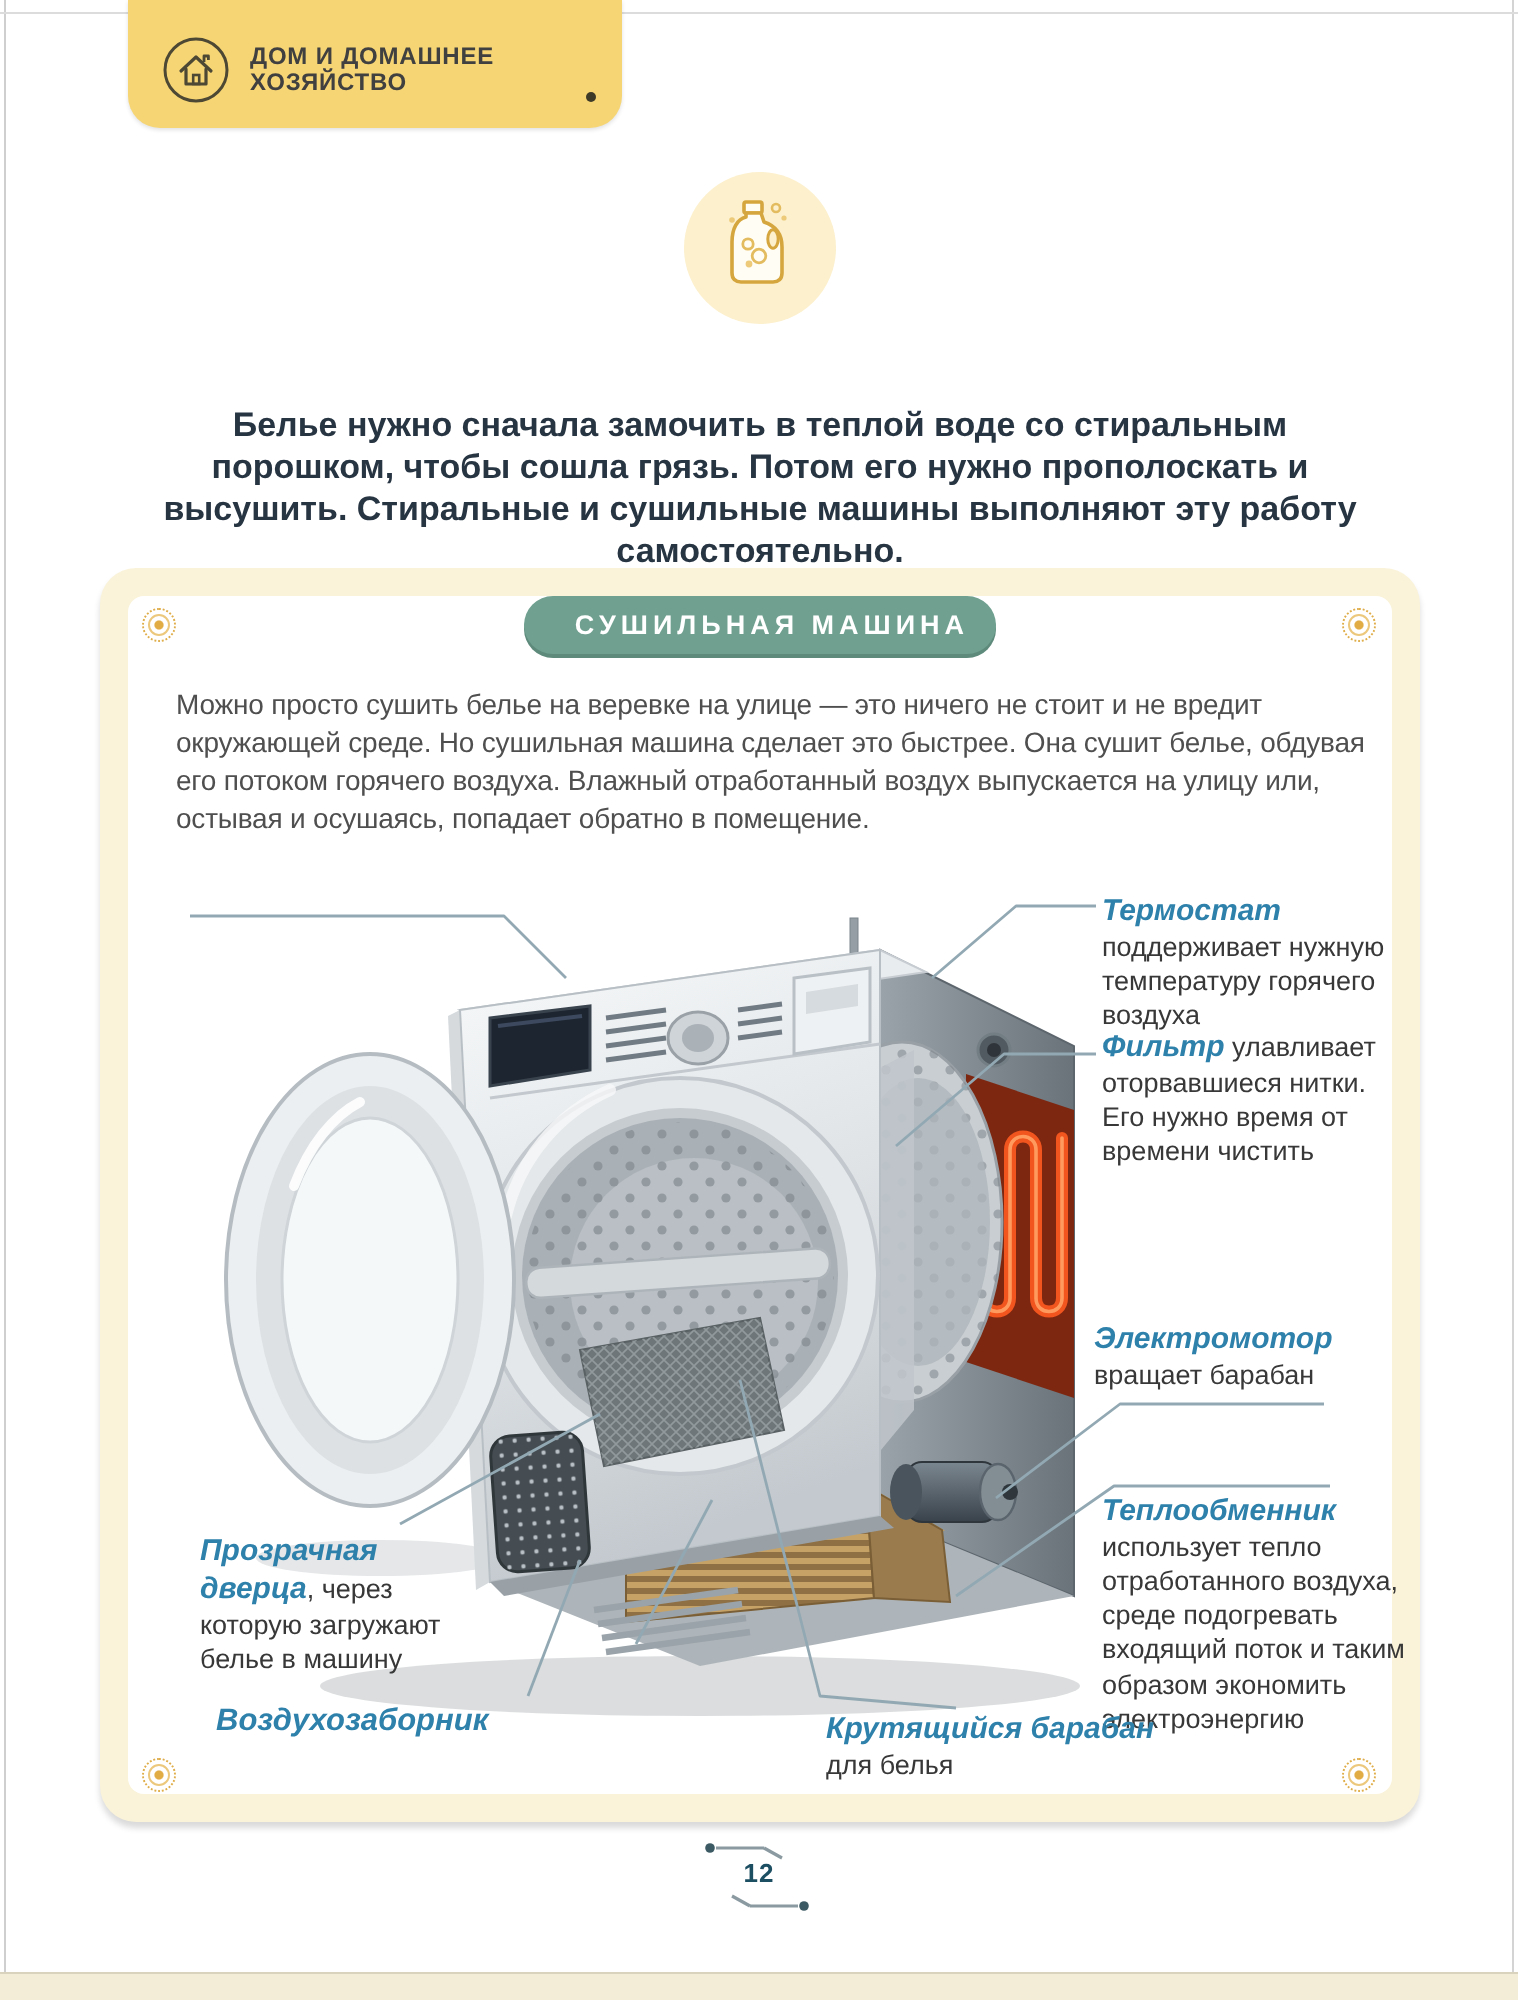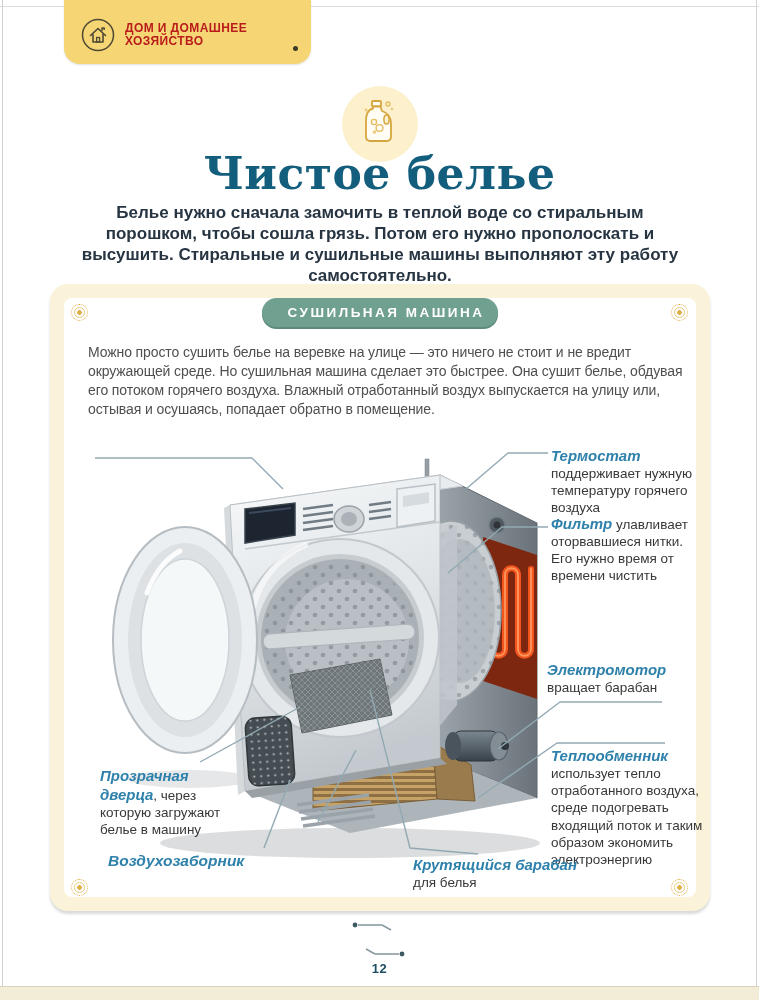--- a/index.html
+++ b/index.html
@@ -19,7 +19,7 @@
          border-radius:0 0 16px 16px;display:flex;align-items:center;padding:6px 14px 0 16px;gap:9px;
          box-shadow:0 1px 2px rgba(0,0,0,.12);}
   .badge-icon{flex:0 0 36px;width:36px;height:36px;}
-  .badge-label{font-size:12px;font-weight:bold;color:#b91c1c;letter-spacing:.4px;line-height:1.1;}
+  .badge-label{font-size:12px;font-weight:bold;color:#404040;letter-spacing:.4px;line-height:1.1;}
   .badge-dot{position:absolute;right:13px;bottom:13px;width:5px;height:5px;border-radius:50%;background:#3e3a28;}
 
   

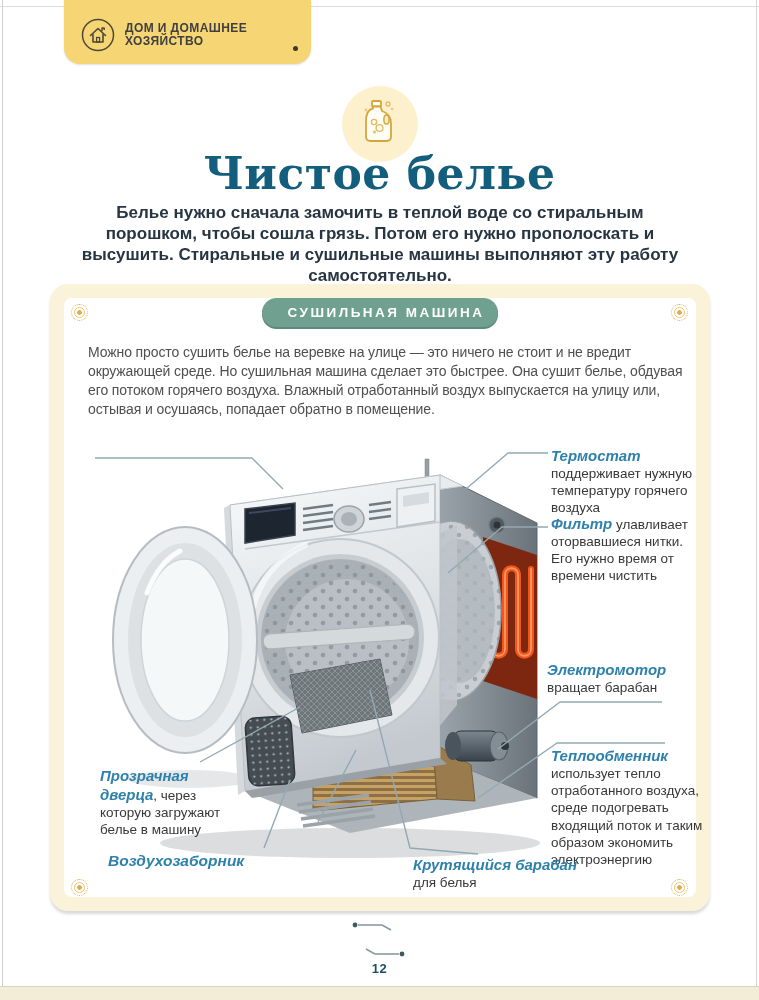--- a/index.html
+++ b/index.html
@@ -98,7 +98,6 @@
     </span>
   </div>
 
-  <div class="page-title">Чистое белье</div>
   <div class="intro">Белье нужно сначала замочить в теплой воде со стиральным порошком, чтобы сошла грязь. Потом его нужно прополоскать и высушить. Стиральные и сушильные машины выполняют эту работу самостоятельно.</div>
 
   <div class="frame"></div>

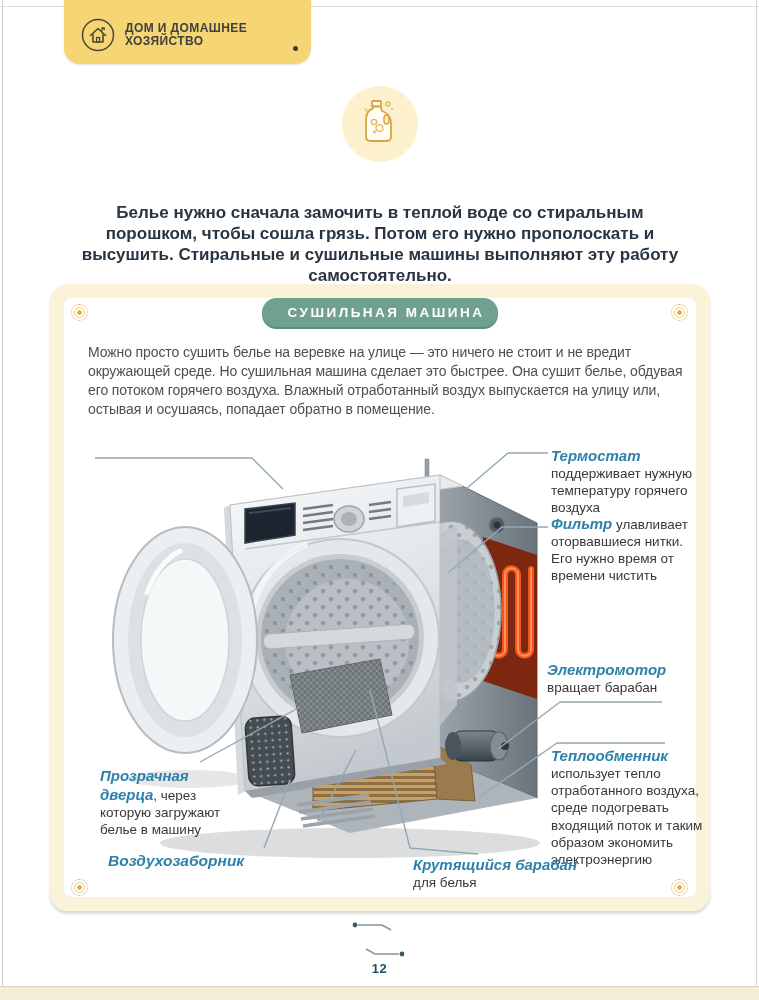--- a/index.html
+++ b/index.html
@@ -55,7 +55,7 @@
 
   
   .pnum{position:absolute;left:0;right:0;top:929px;text-align:center;font-weight:bold;
-        font-size:13px;color:#1d4f63;letter-spacing:.5px;margin-top:32px;}
+        font-size:13px;color:#1d4f63;letter-spacing:.5px;}
   .pnum-top{position:absolute;left:352px;top:918px;}
   .pnum-bot{position:absolute;left:363px;top:946px;}
 </style>

